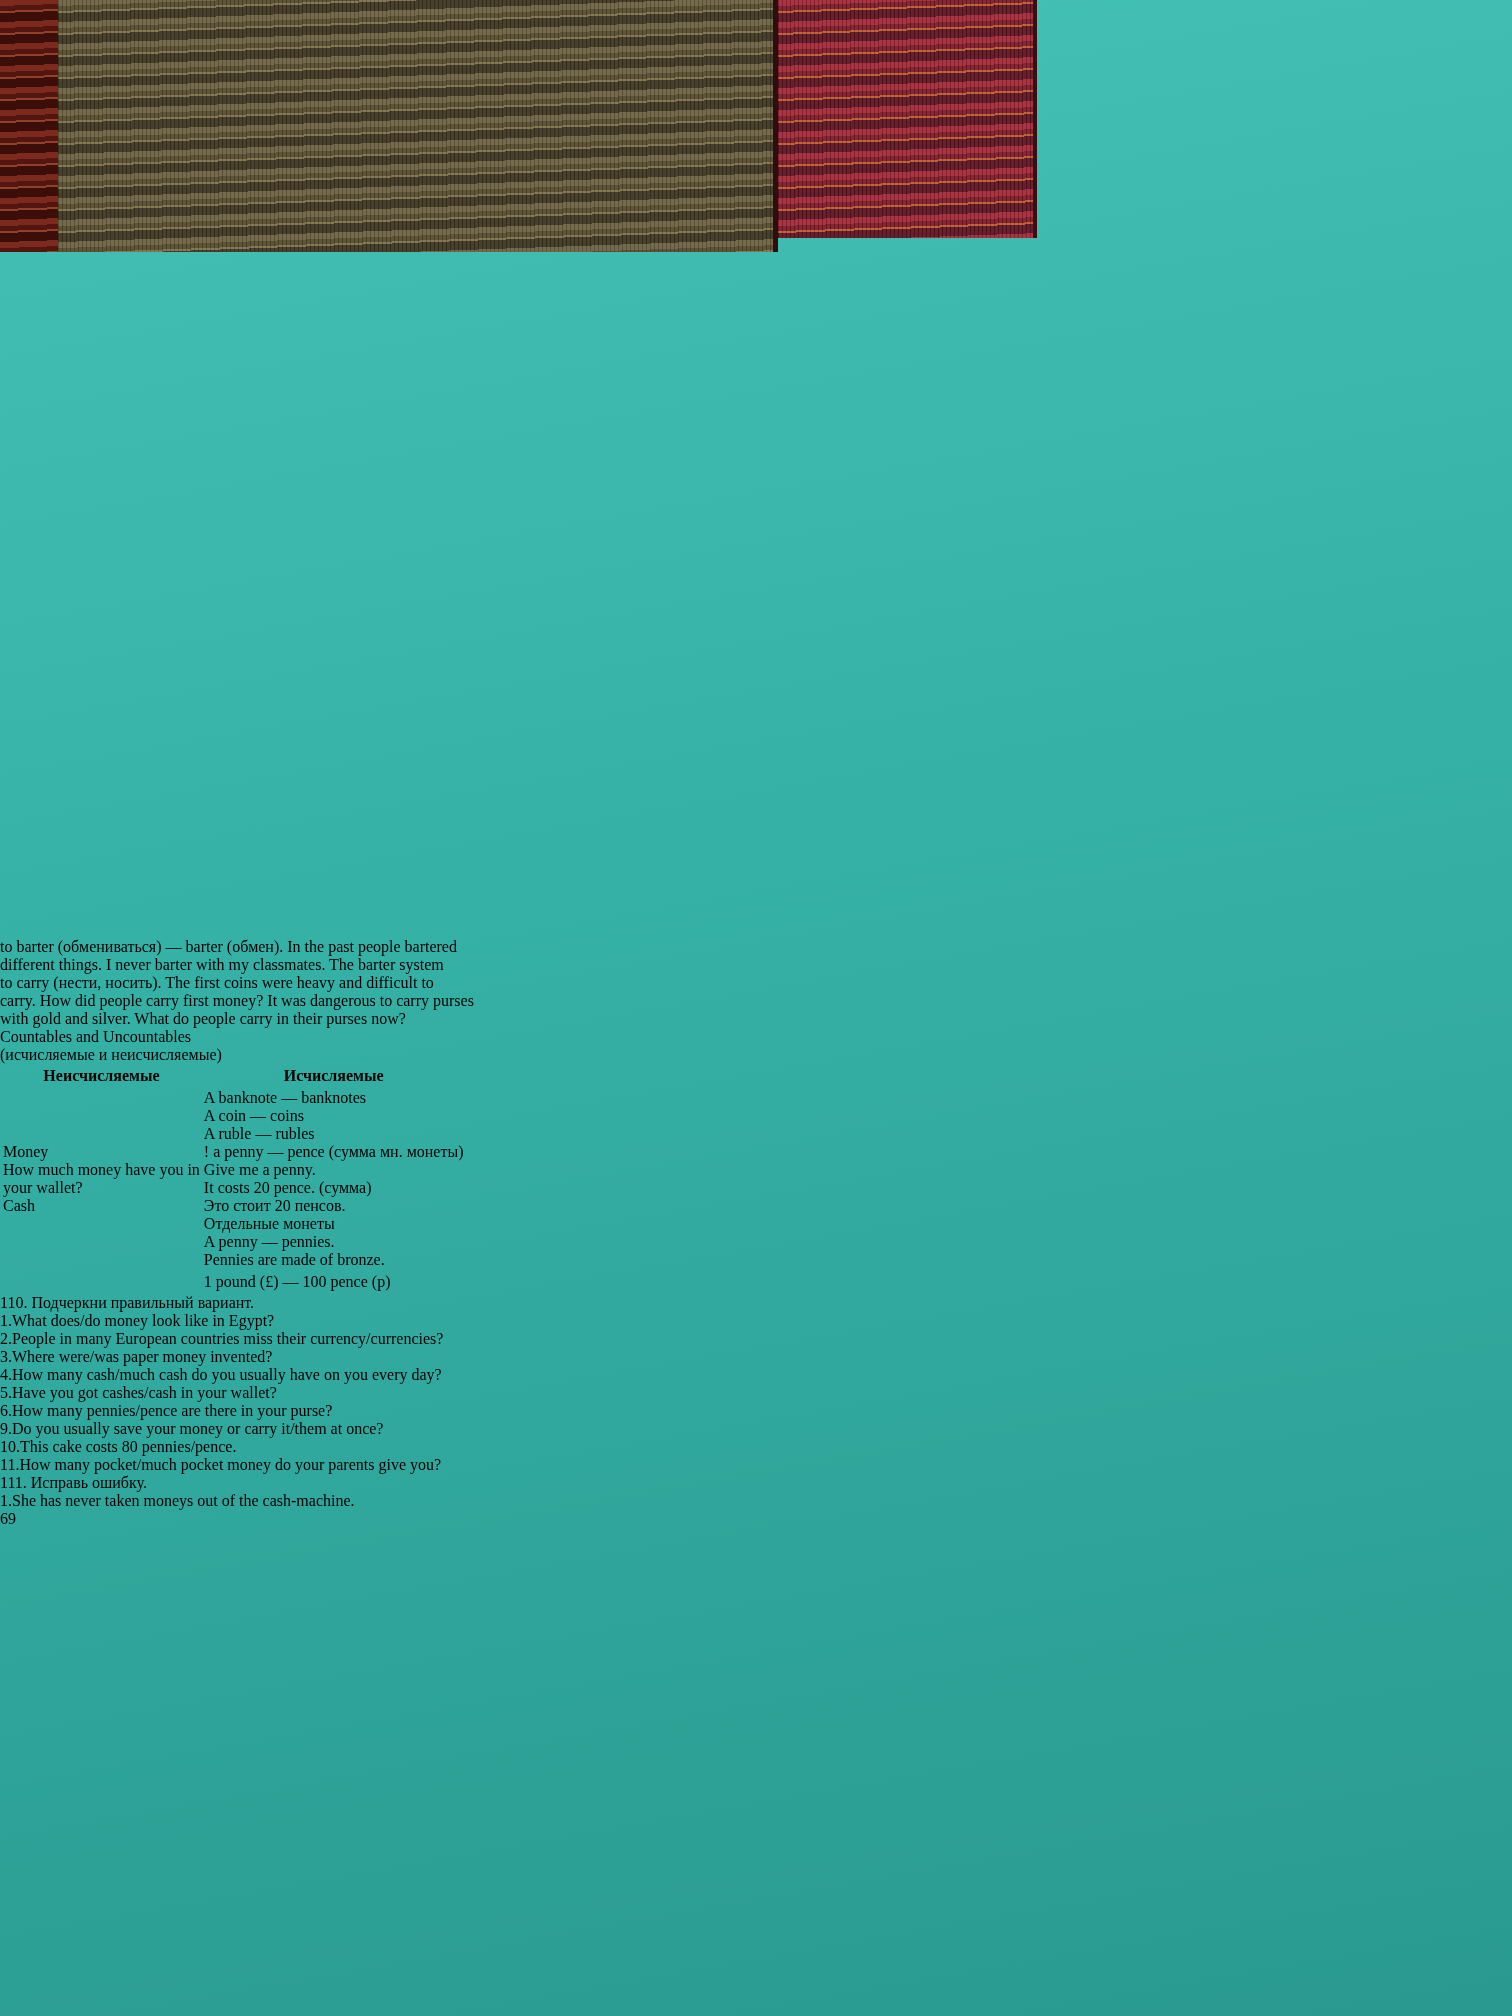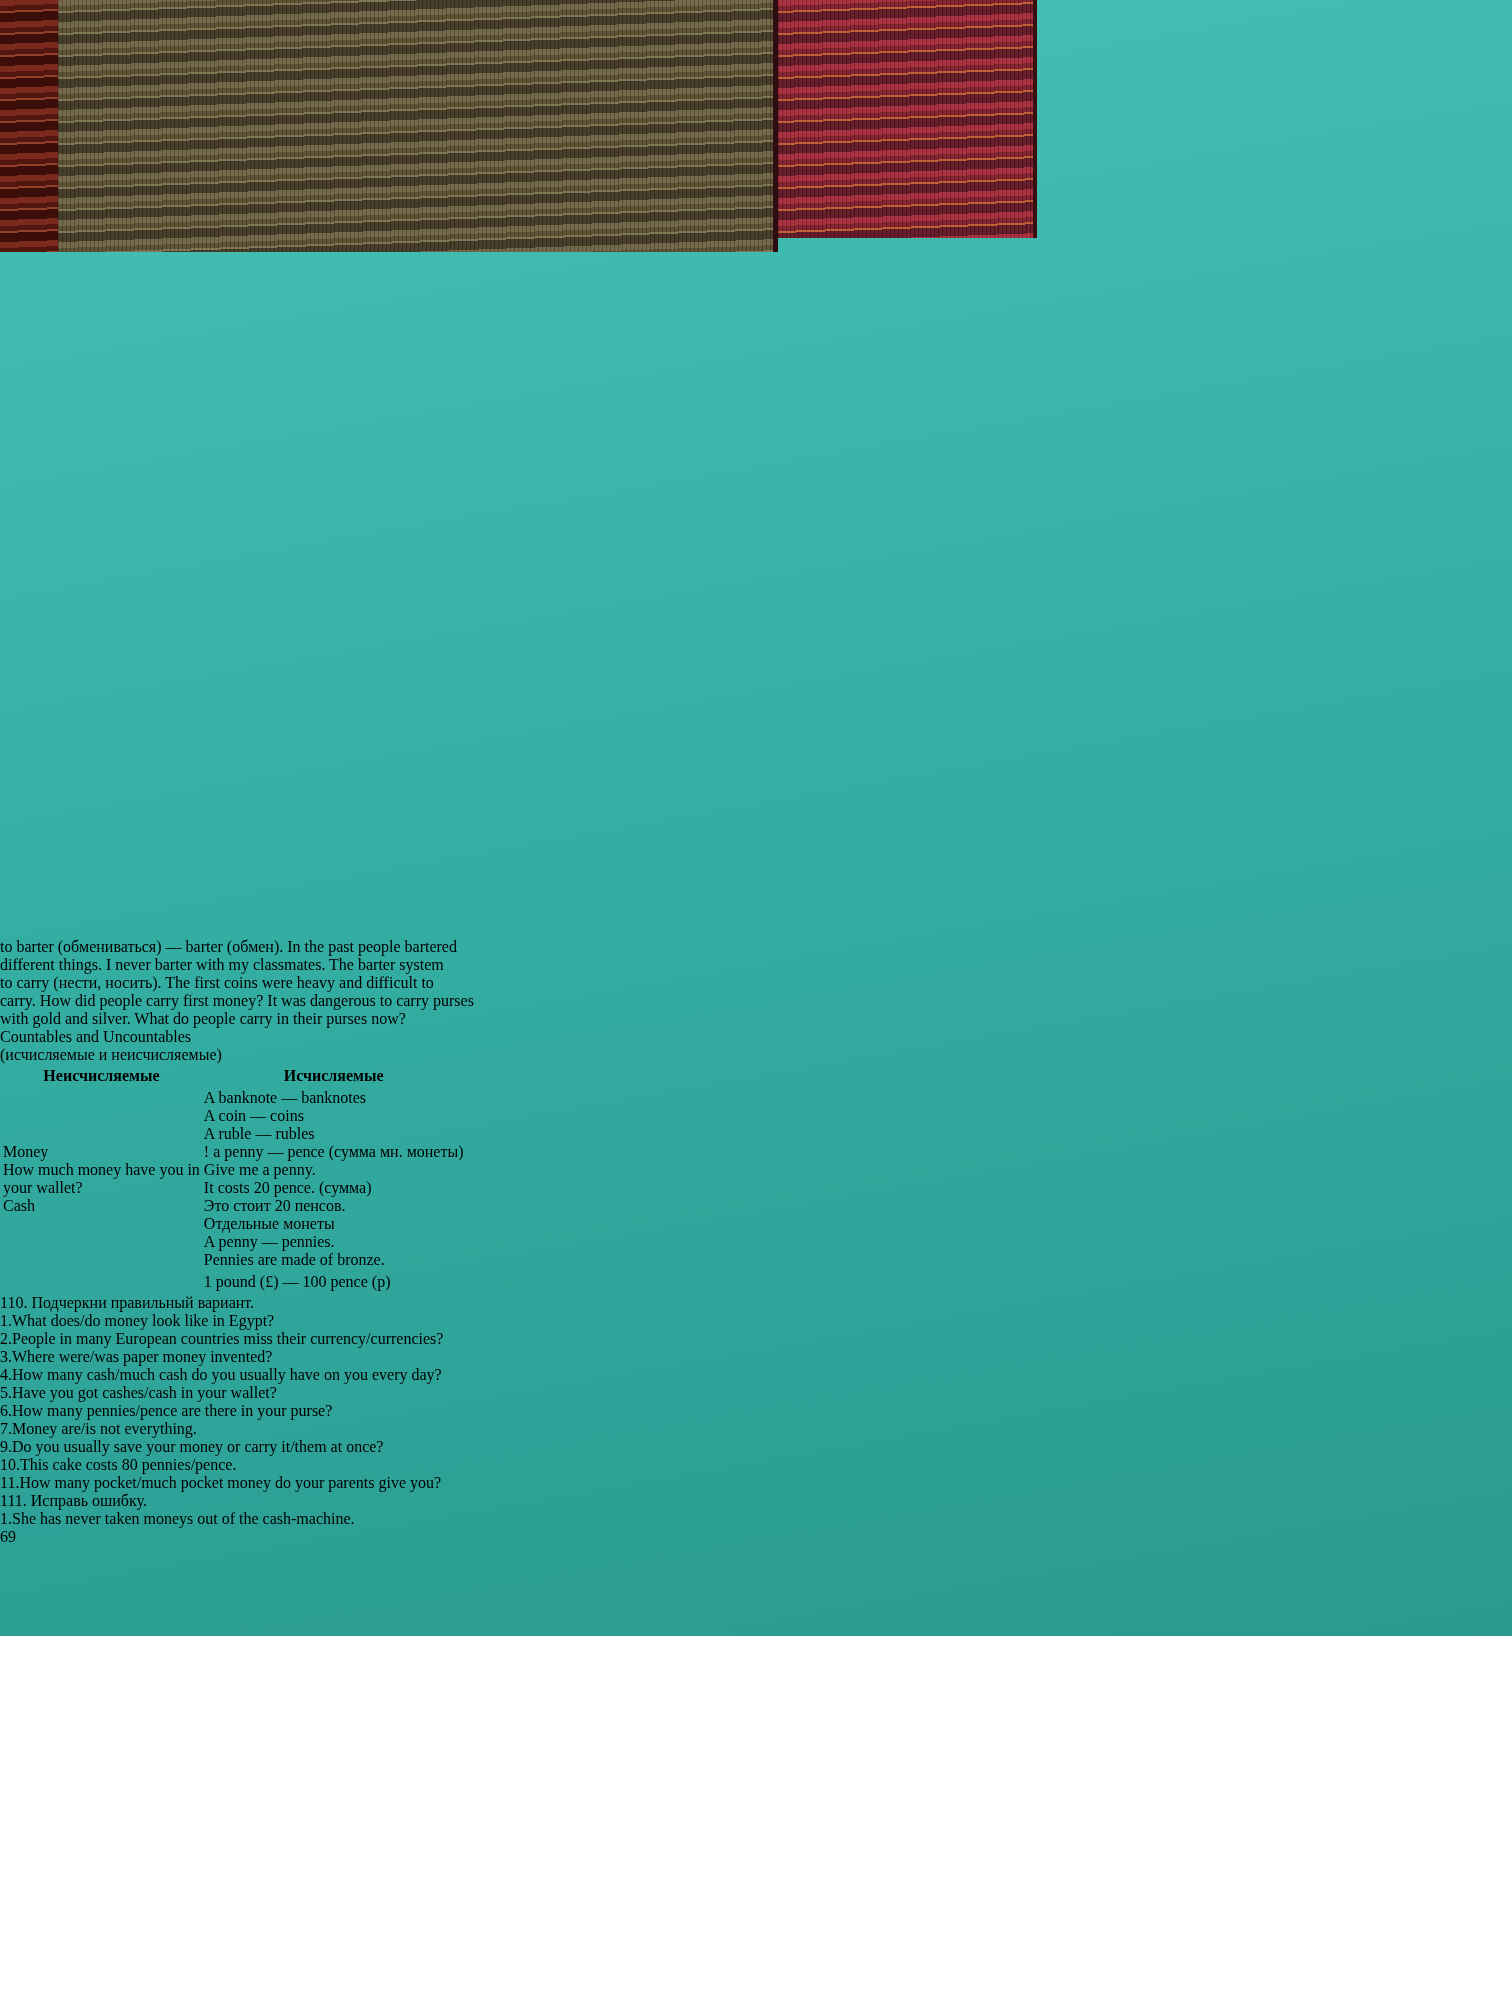--- a/index.html
+++ b/index.html
@@ -3,7 +3,7 @@
 <meta charset="utf-8">
 <style>
   html,body{margin:0;padding:0;}
-  #stage{position:relative;width:1512px;height:1636px;overflow:hidden;
+  #stage{position:relative;width:1512px;height:2016px;overflow:hidden;
          background:linear-gradient(170deg,#45c2b6 0%,#35b0a5 45%,#2a9a90 100%);
          font-family:"Liberation Serif",serif;}
 

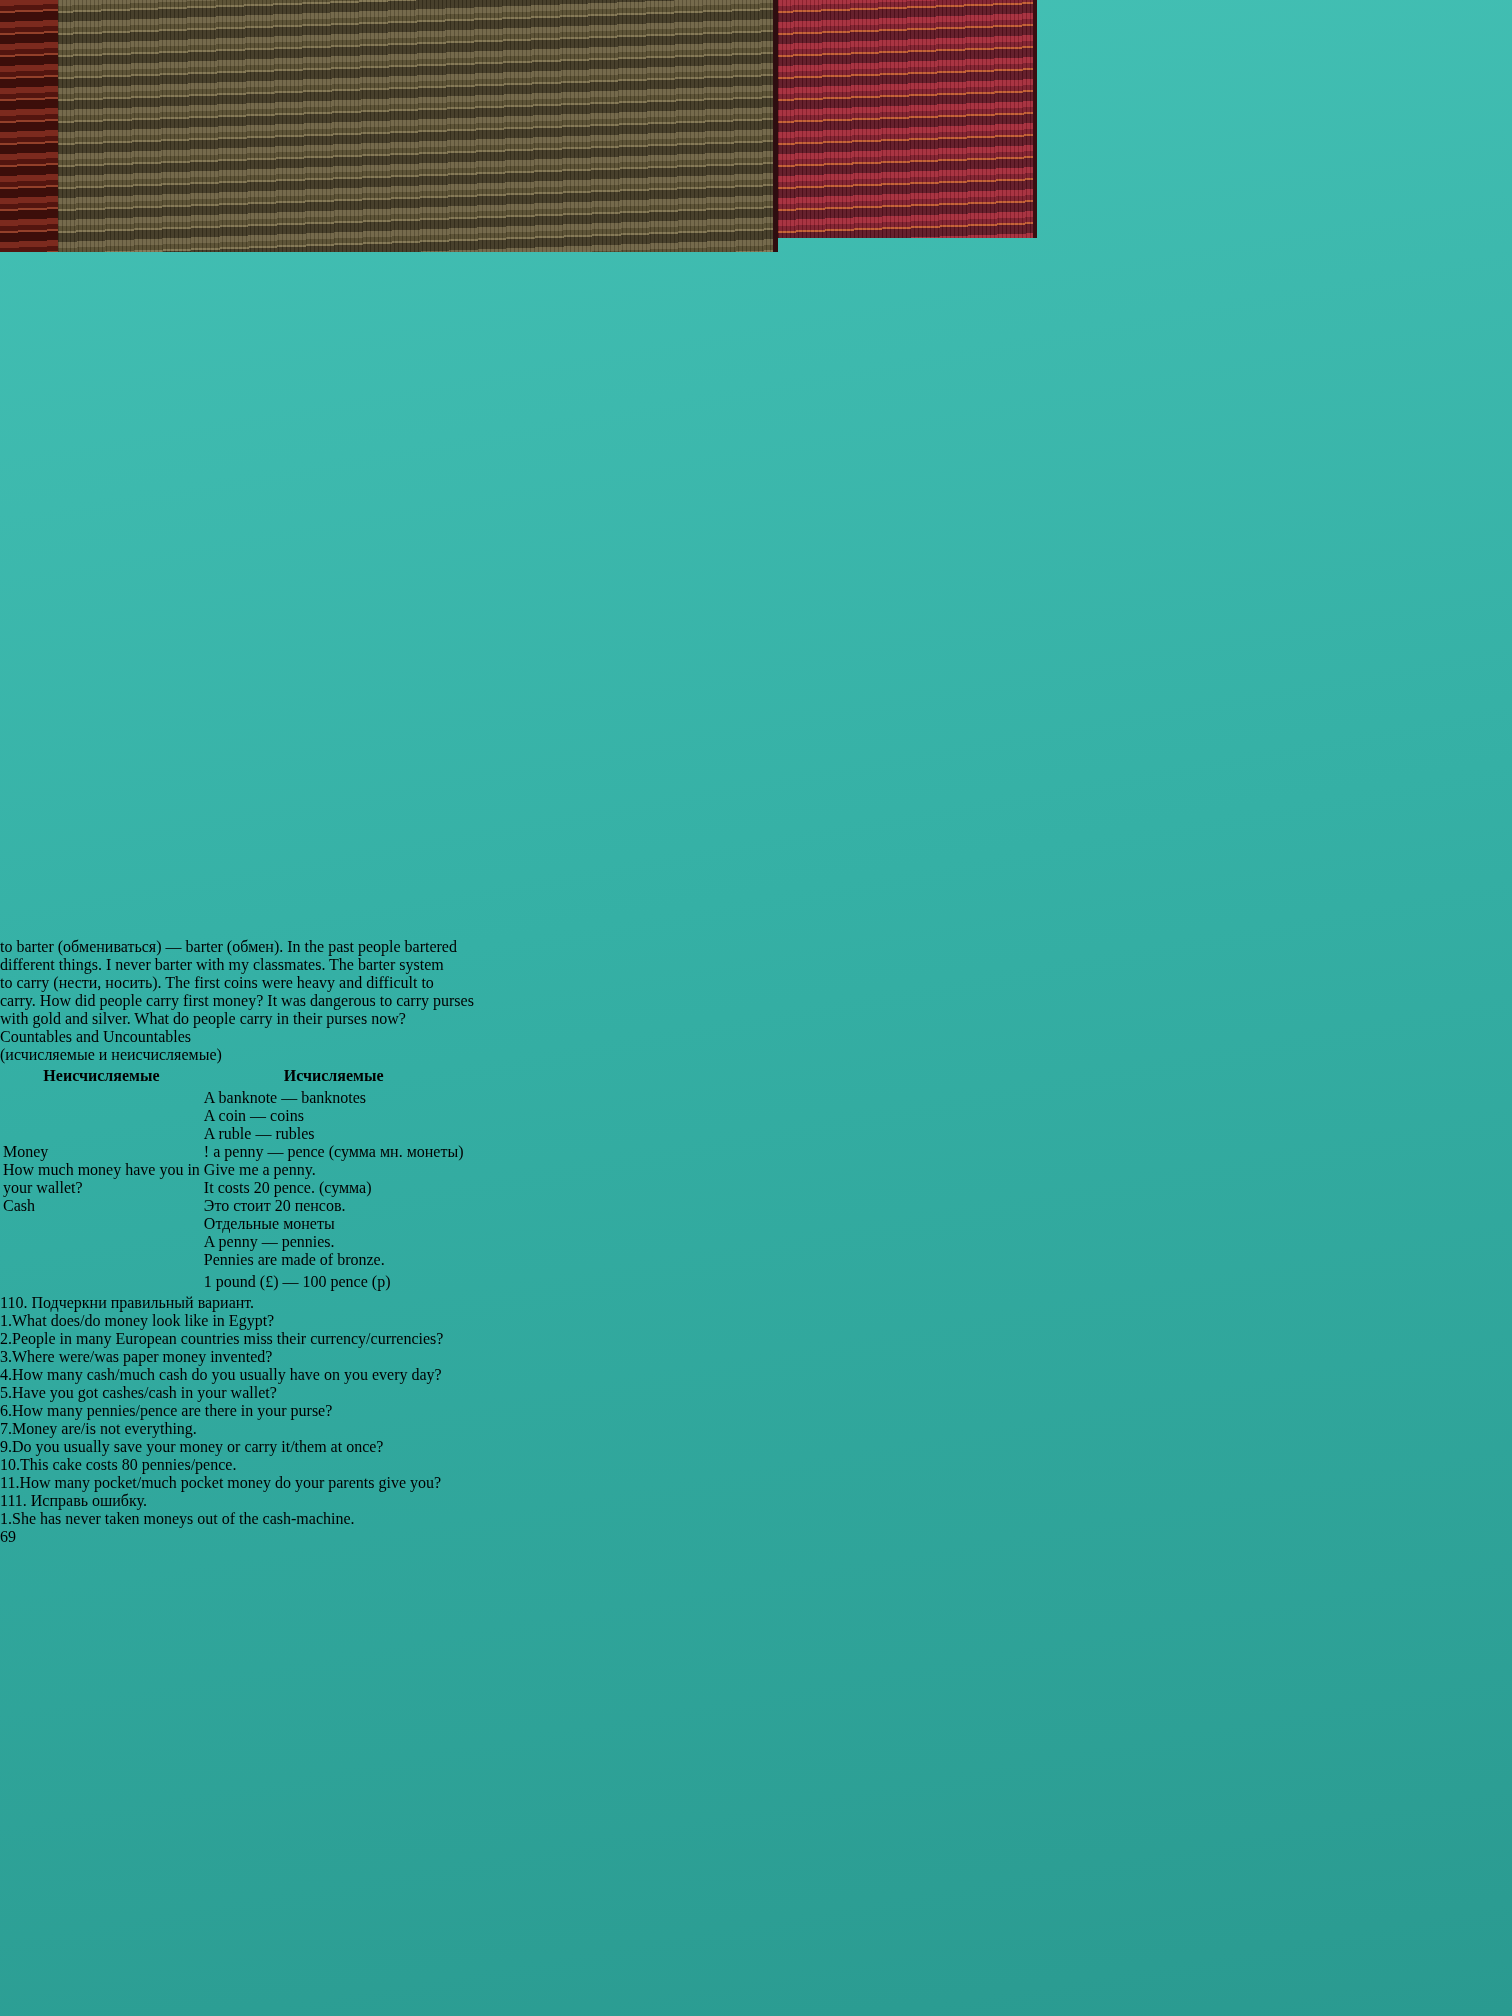--- a/index.html
+++ b/index.html
@@ -175,7 +175,6 @@
           <div class="item"><span class="num">4.</span><span>How </span><span class="b">many cash/much cash</span><span> do you usually have on you every day?</span></div>
           <div class="item"><span class="num">5.</span><span>Have you got </span><span class="b">cashes/cash</span><span> in your wallet?</span></div>
           <div class="item"><span class="num">6.</span><span>How many </span><span class="b">pennies/pence</span><span> are there in your purse?</span></div>
-          <div class="item"><span class="num">7.</span><span>Money </span><span class="b">are/is</span><span> not everything.</span></div>
           <div class="item"><span class="num">9.</span><span>Do you usually save your money or carry </span><span class="b">it/them</span><span> at once?</span></div>
           <div class="item"><span class="num">10.</span><span>This cake costs 80 </span><span class="b">pennies/pence</span><span>.</span></div>
           <div class="item"><span class="num">11.</span><span>How </span><span class="b">many pocket/much pocket money</span><span> do your parents give you?</span></div>

